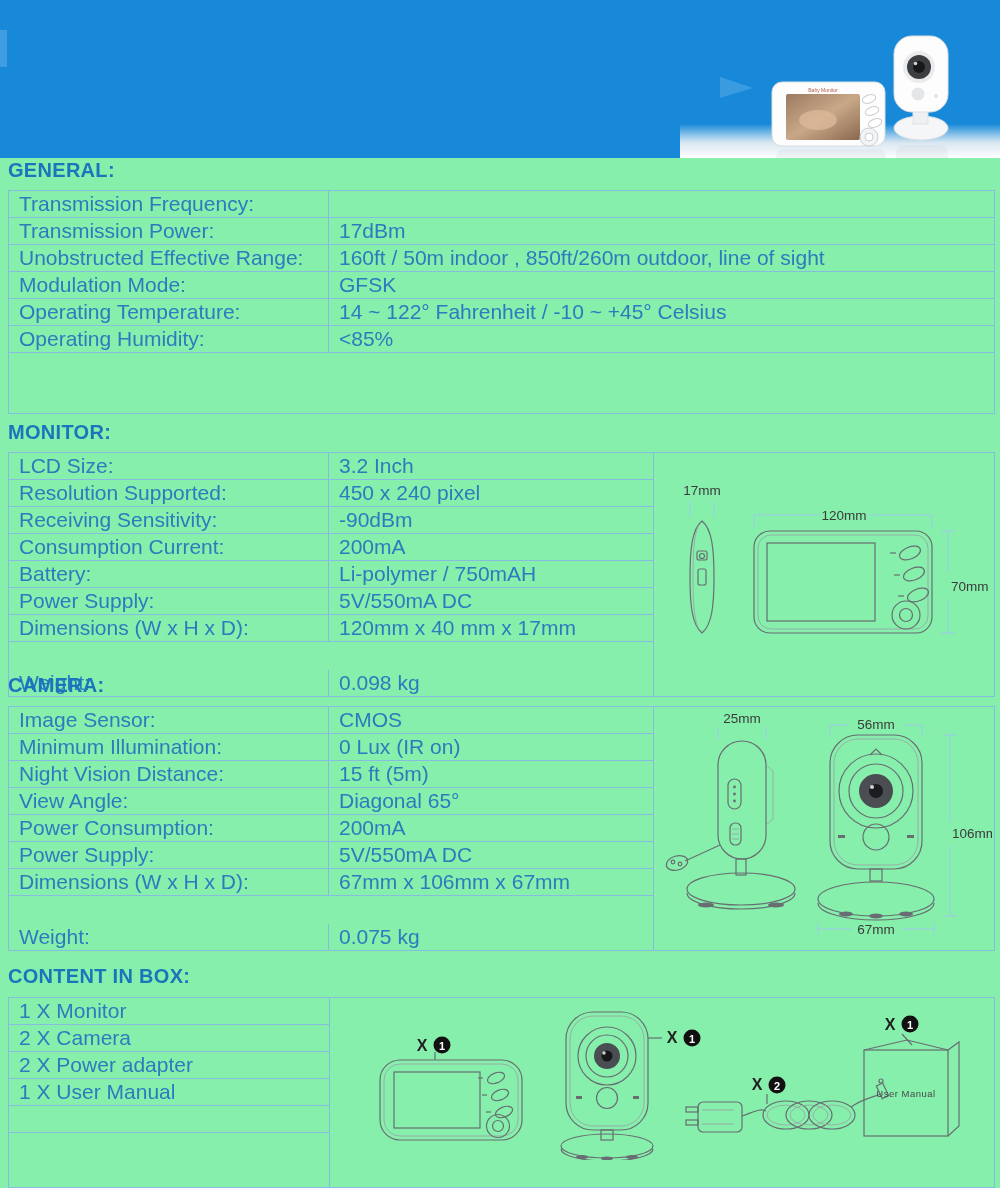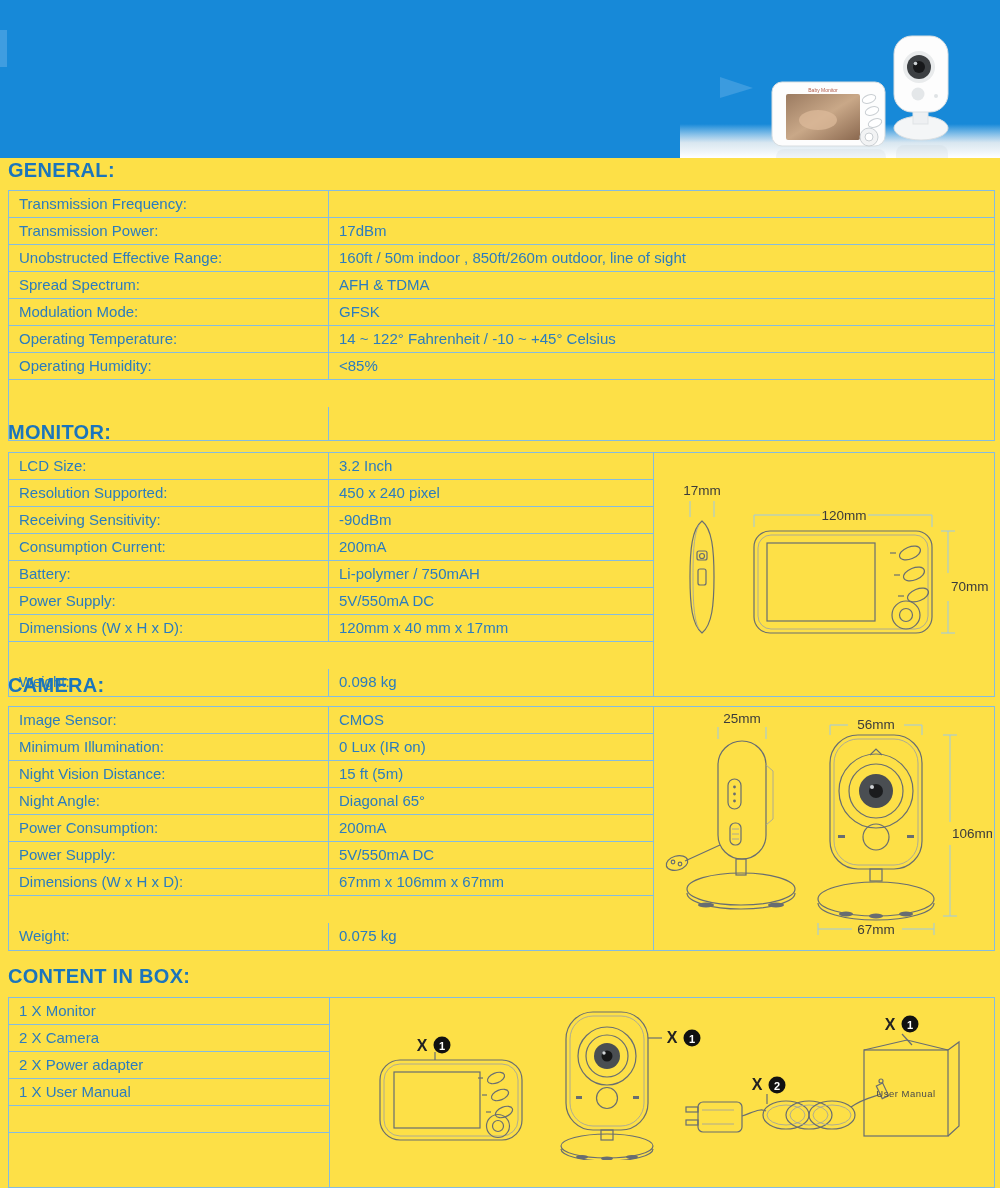--- a/index.html
+++ b/index.html
@@ -3,7 +3,7 @@
 <meta charset="utf-8">
 <style>
   html,body{margin:0;padding:0;background:#fff;}
-  .page{position:relative;width:1000px;height:1188px;background:#fde047;overflow:hidden;
+  .page{position:relative;width:1000px;height:1188px;background:#86efac;overflow:hidden;
         font-family:"Liberation Sans",sans-serif;}
   .banner{position:absolute;left:0;top:0;width:1000px;height:158px;}
   .banner svg{display:block;}

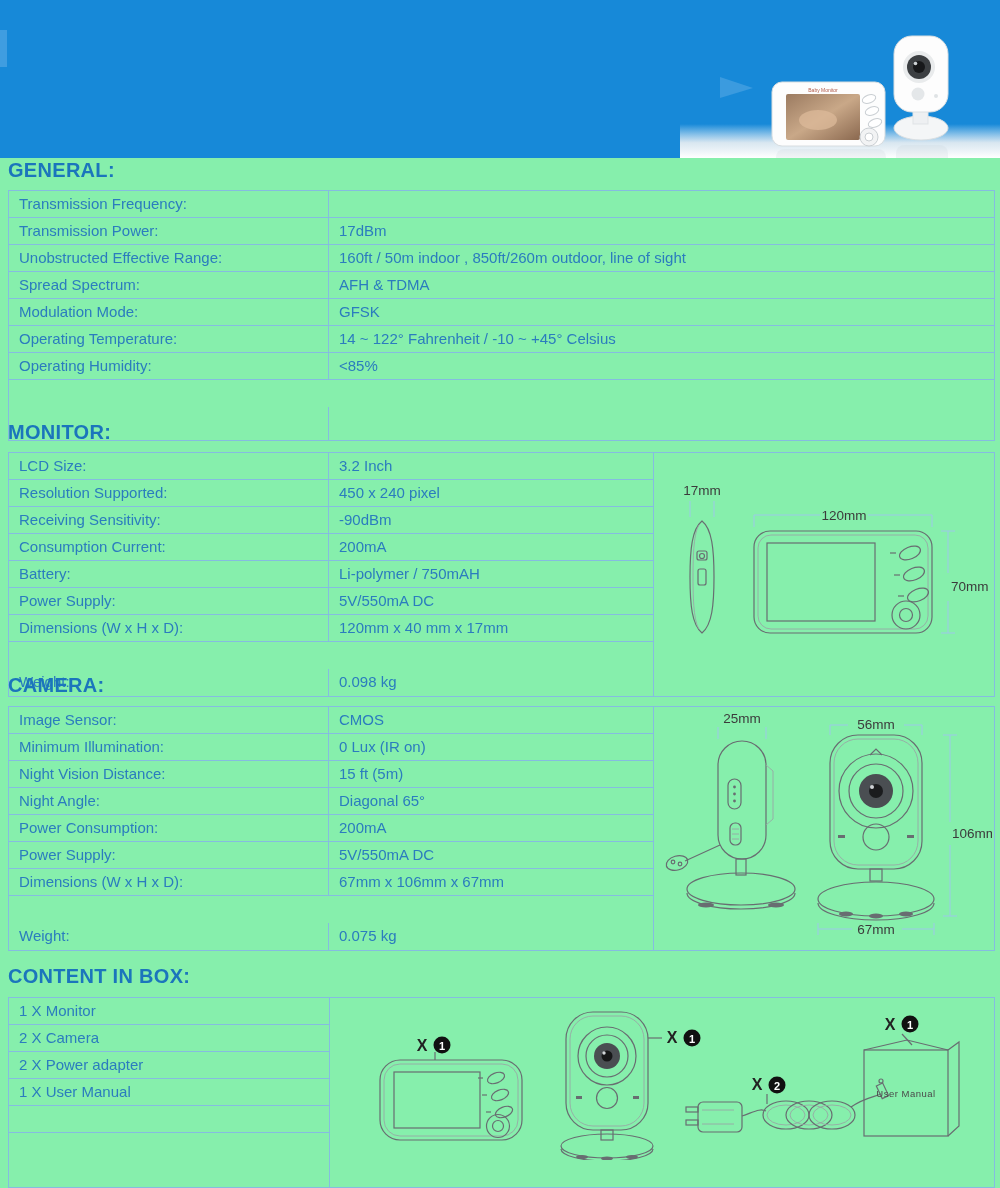--- a/index.html
+++ b/index.html
@@ -13,7 +13,7 @@
        display:flex;align-items:stretch;}
   .rows{display:flex;flex-direction:column;}
   .row{display:flex;height:27px;line-height:26px;border-bottom:1px solid #85BCE0;
-       box-sizing:border-box;font-size:15px;color:#2B7CBE;}
+       box-sizing:border-box;font-size:21px;color:#2B7CBE;align-items:flex-end;}
   .rows .row:last-child{border-bottom:none;margin-top:27px;}
   .lbl{width:320px;border-right:1px solid #85BCE0;padding-left:10px;box-sizing:border-box;
        white-space:nowrap;overflow:hidden;}

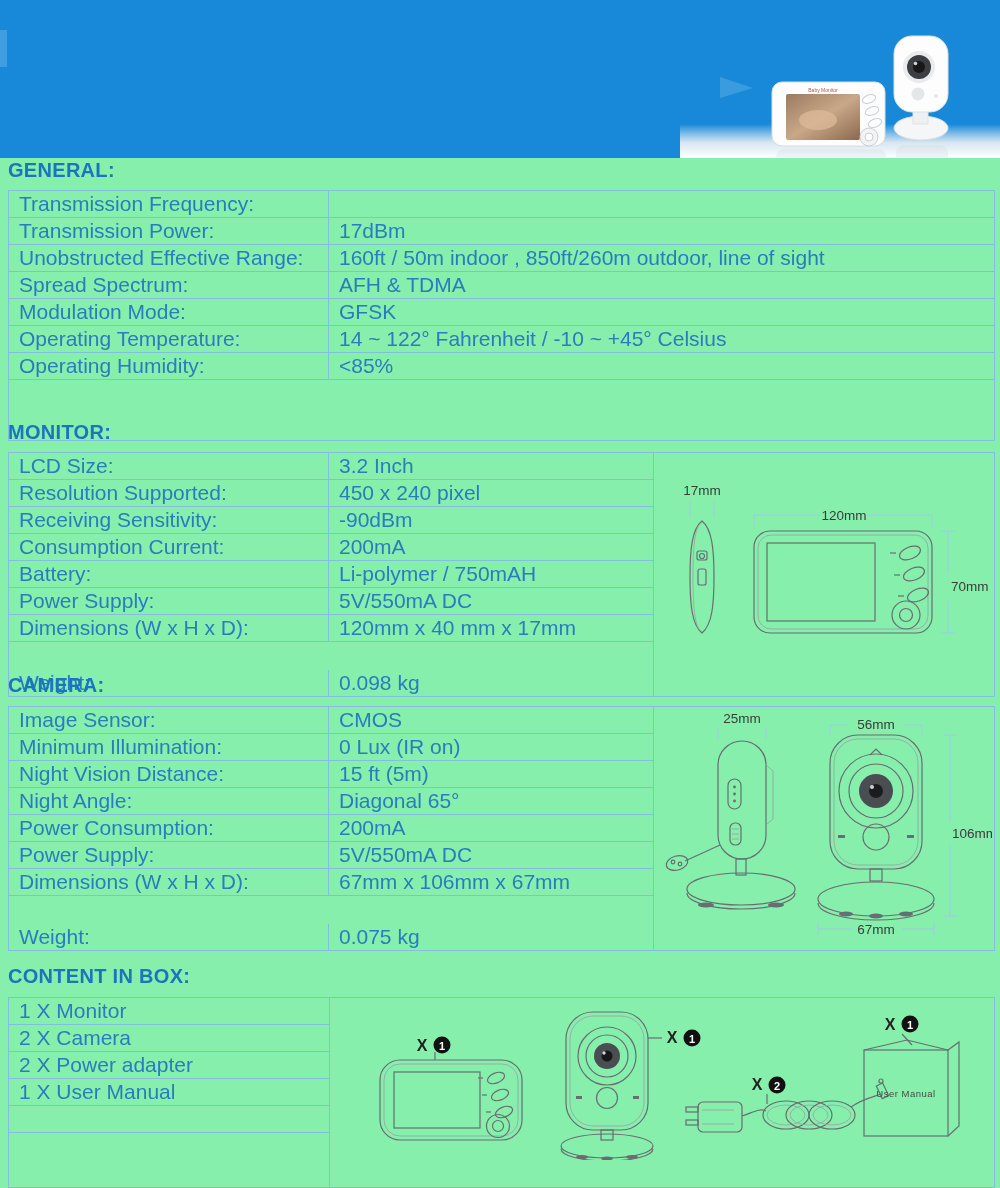--- a/index.html
+++ b/index.html
@@ -96,10 +96,6 @@
           <div class="val">160ft / 50m indoor , 850ft/260m outdoor, line of sight</div>
         </div>
       <div class="row">
-          <div class="lbl">Spread Spectrum:</div>
-          <div class="val">AFH &amp; TDMA</div>
-        </div>
-      <div class="row">
           <div class="lbl">Modulation Mode:</div>
           <div class="val">GFSK</div>
         </div>

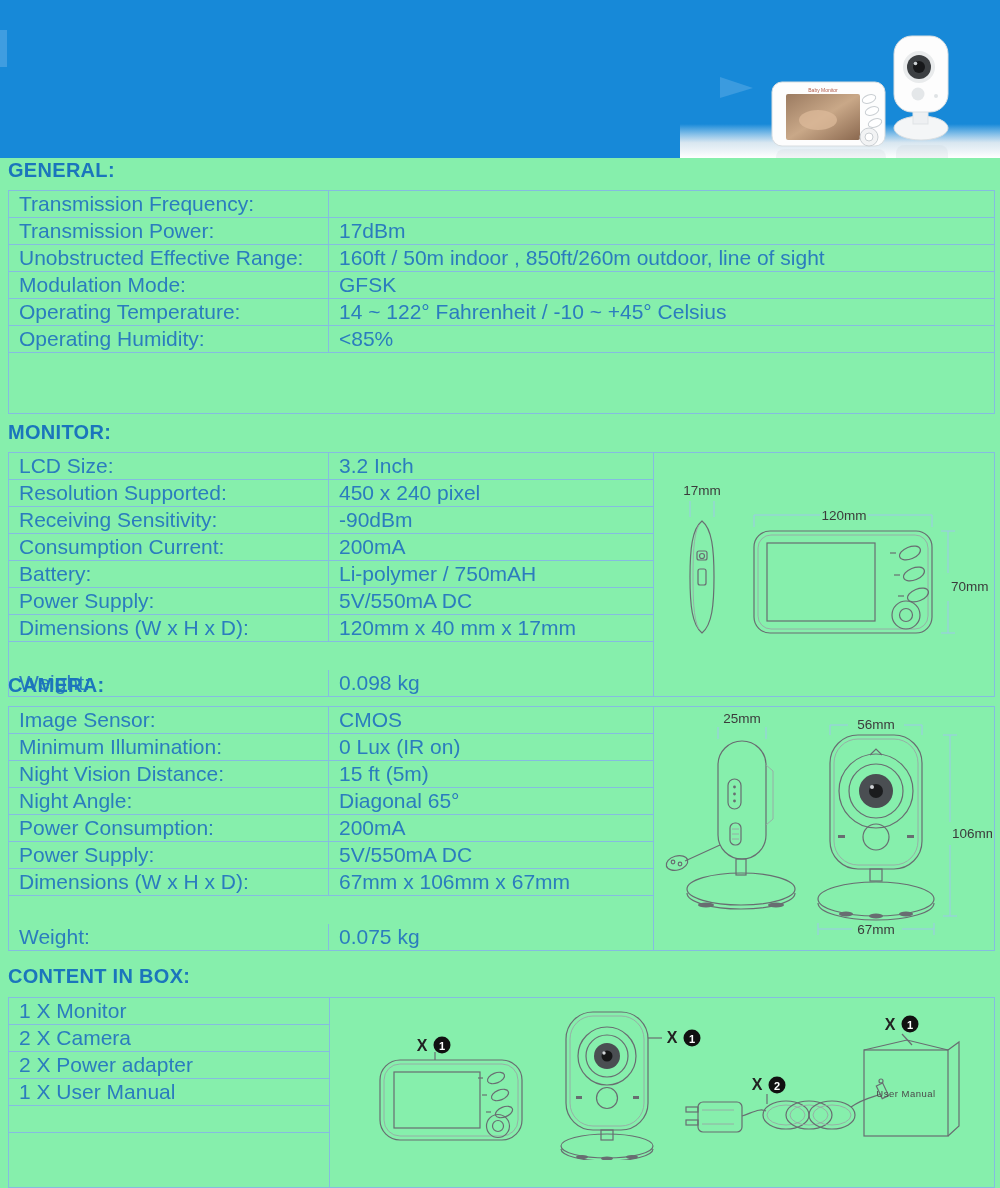--- a/index.html
+++ b/index.html
@@ -207,7 +207,7 @@
           <div class="val">15 ft (5m)</div>
         </div>
       <div class="row">
-          <div class="lbl">Night Angle:</div>
+          <div class="lbl">View Angle:</div>
           <div class="val">Diagonal 65°</div>
         </div>
       <div class="row">

